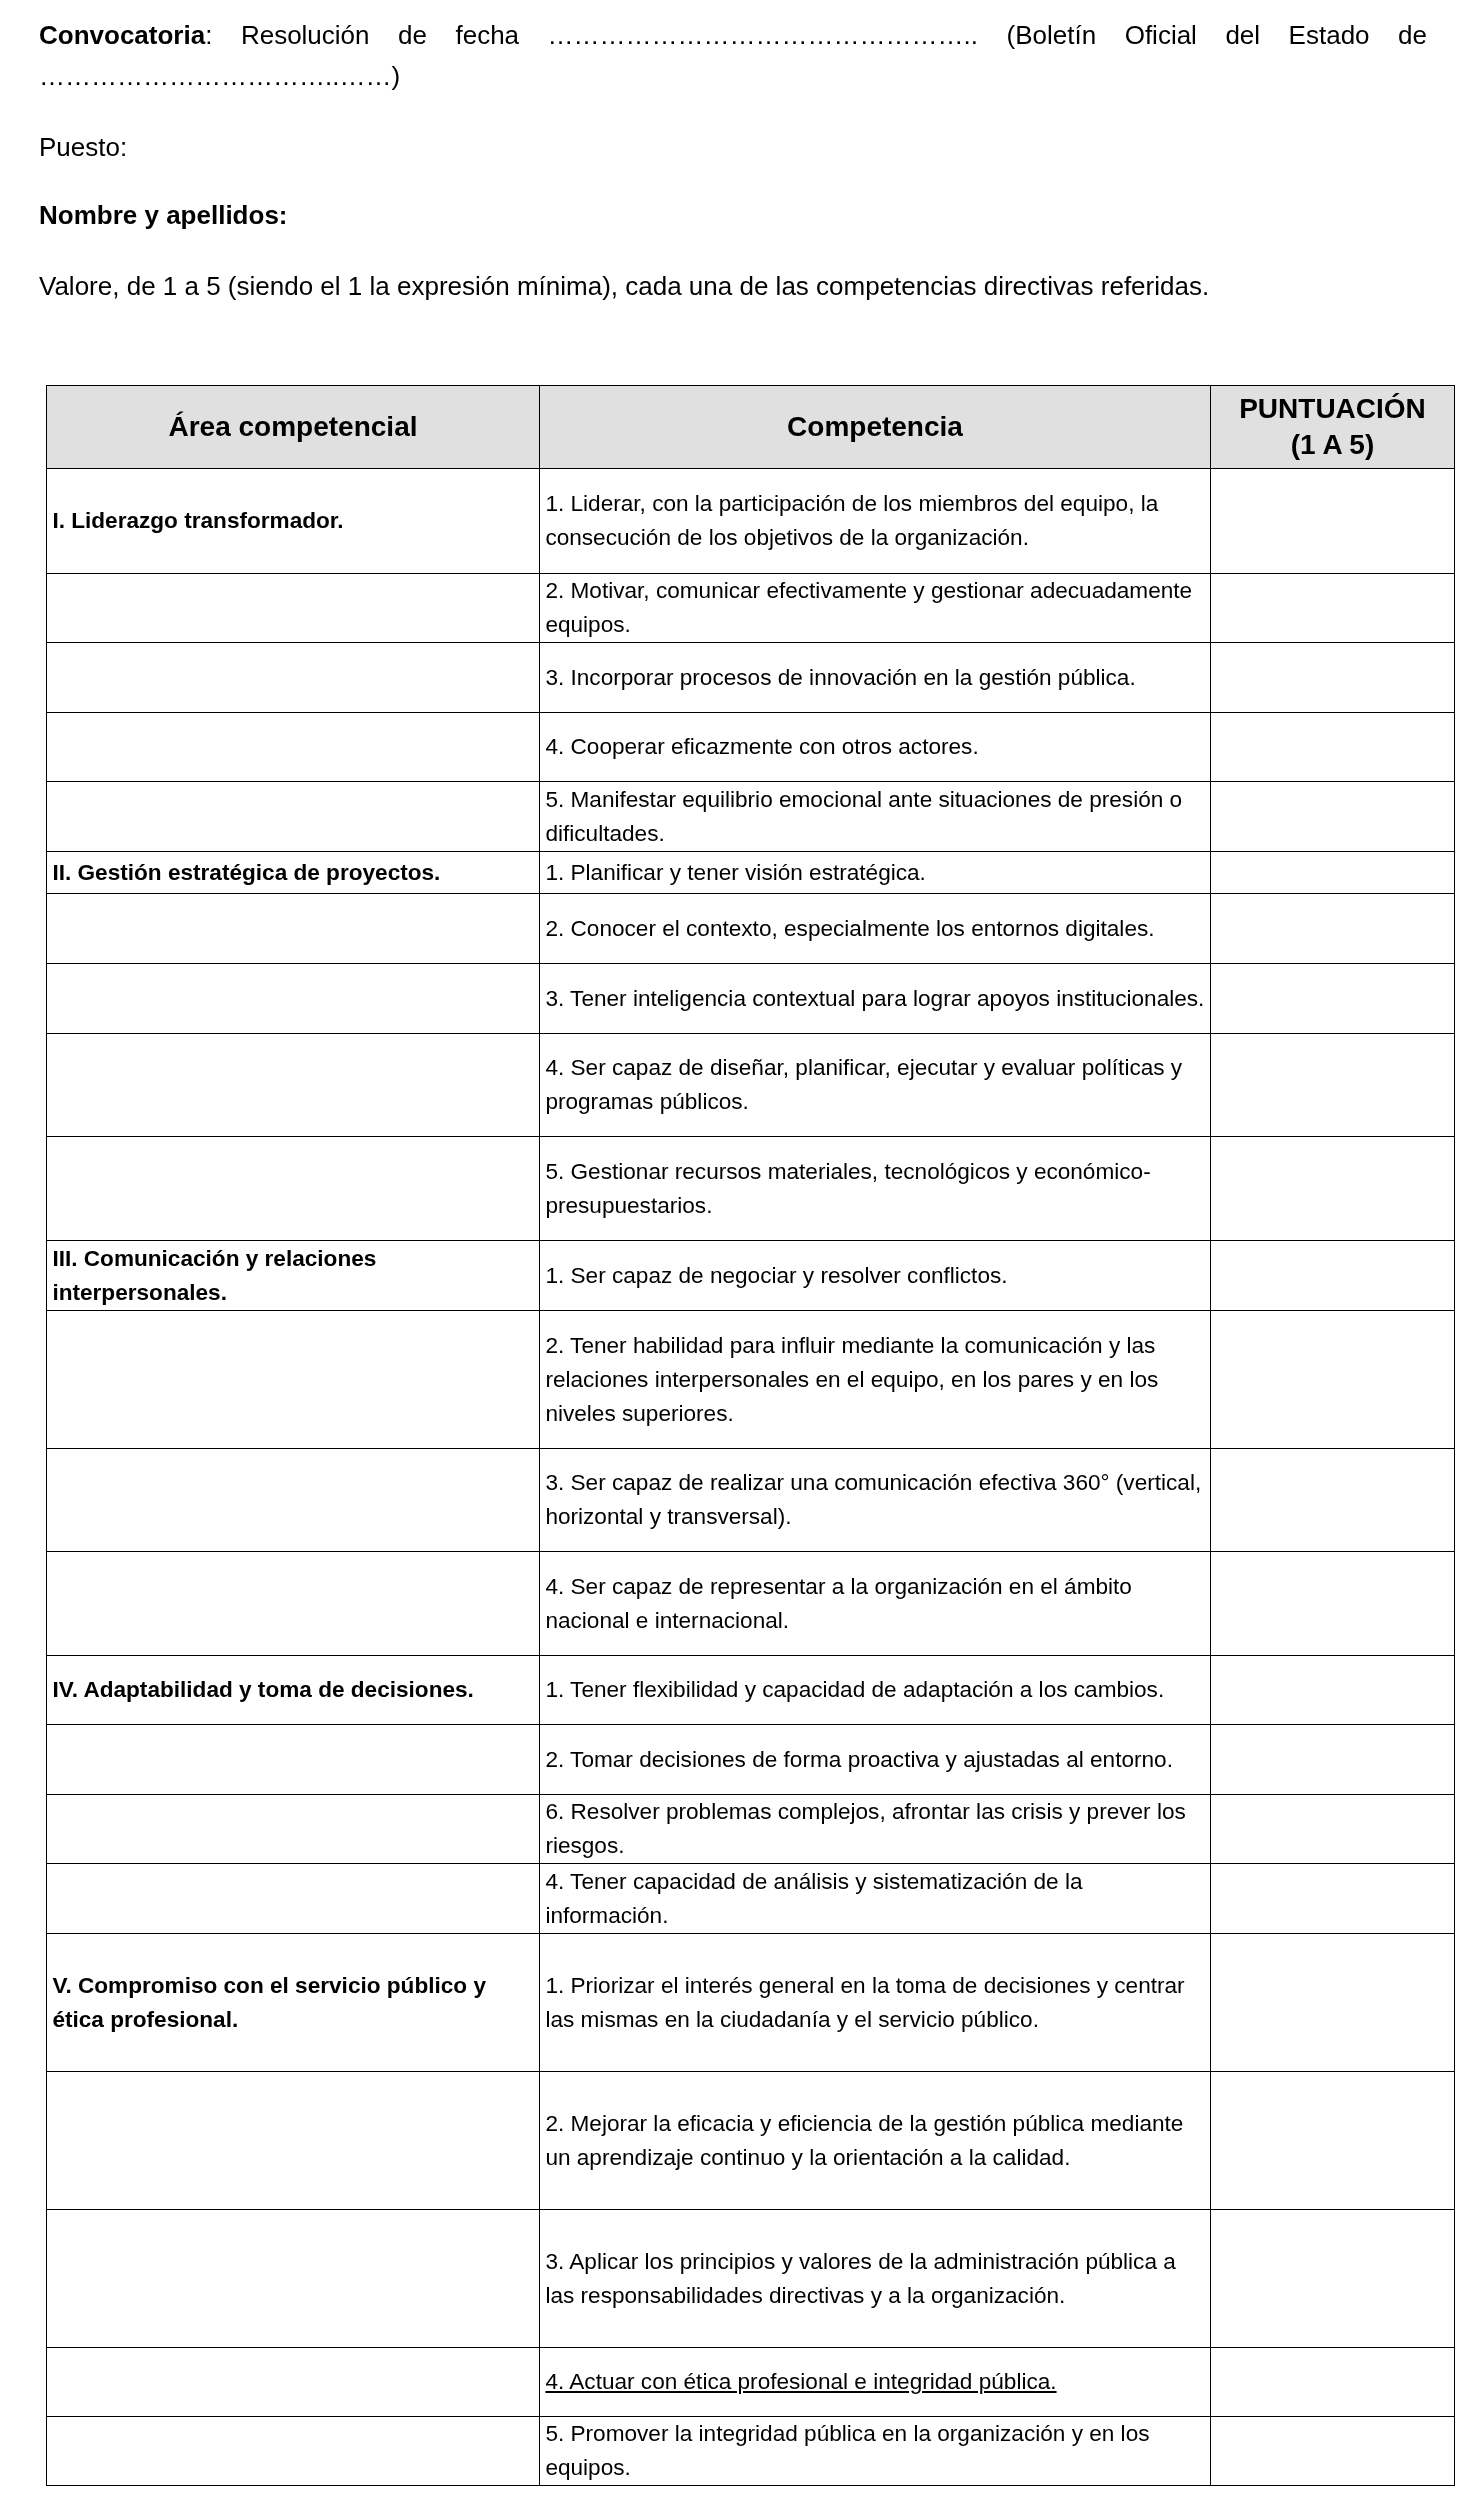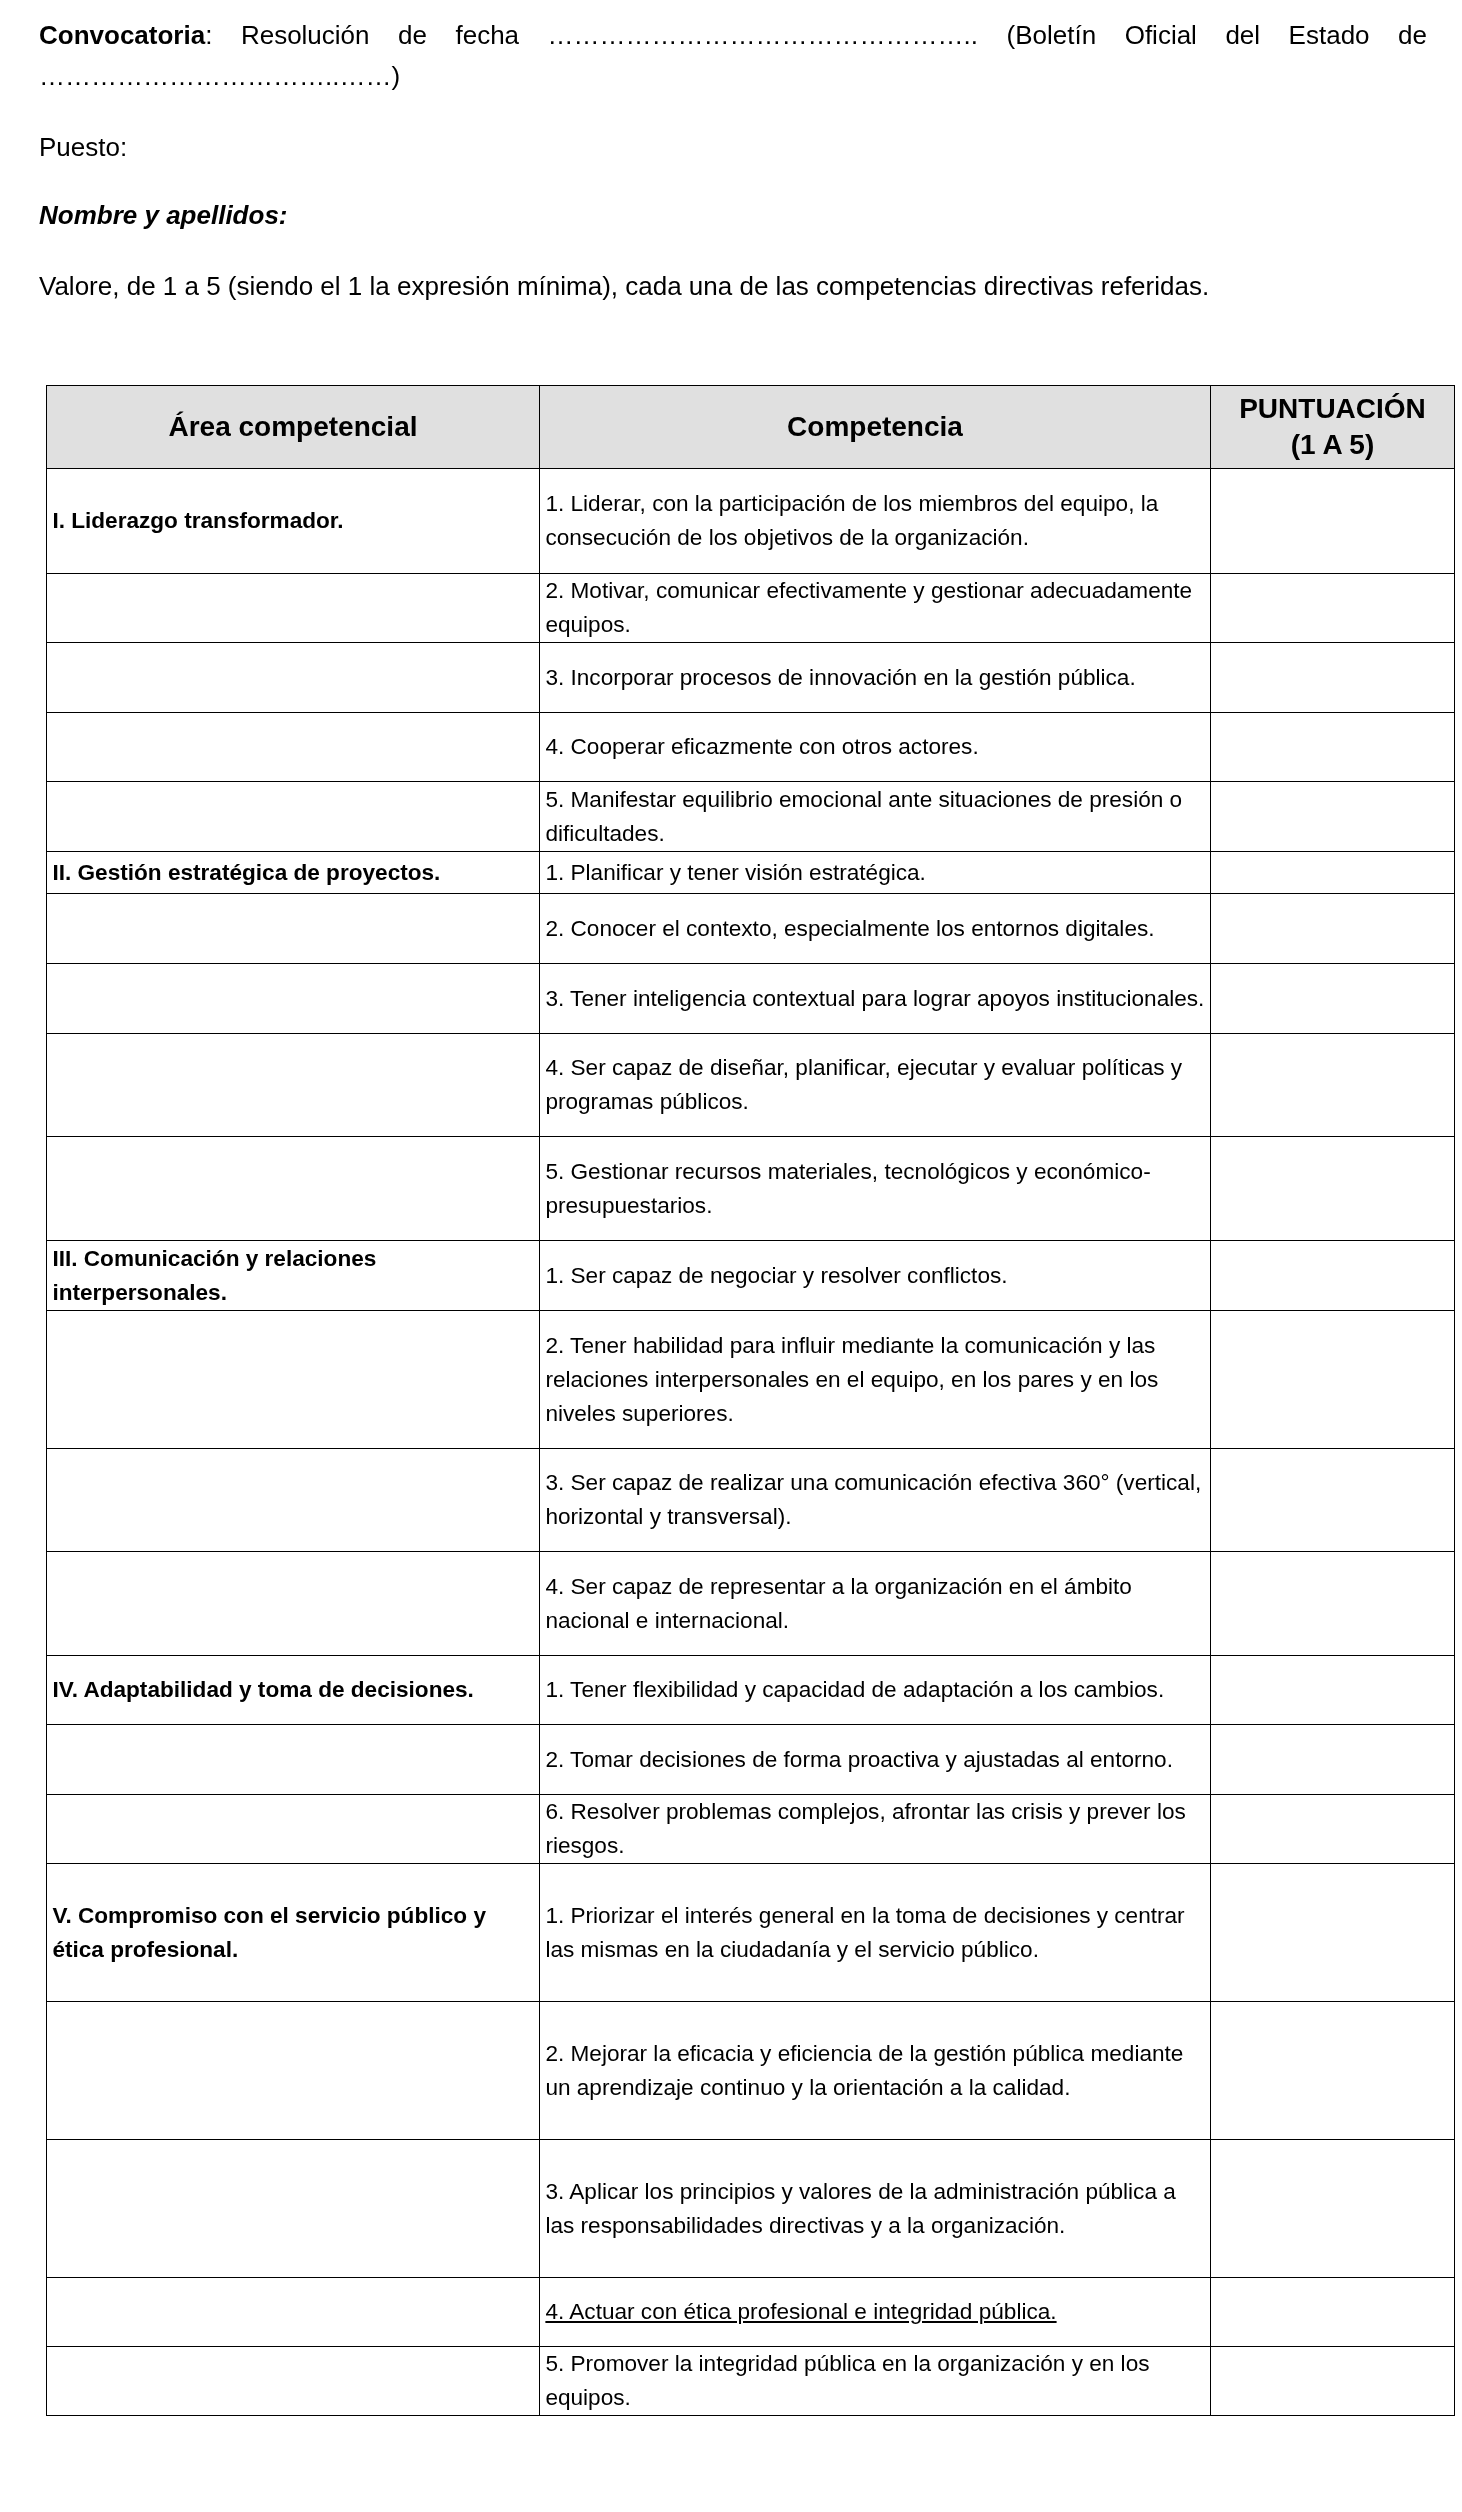--- a/index.html
+++ b/index.html
@@ -15,7 +15,7 @@
   .intro b { font-weight: bold; }
   #p-convocatoria { top: 15.4px; }
   #p-puesto { top: 127px; font-weight: normal; }
-  #p-nombre { top: 195px; font-weight: bold; font-style: italic; }
+  #p-nombre { top: 195px; font-weight: bold; }
   #p-valore { top: 266px; }
 
   table.grid {

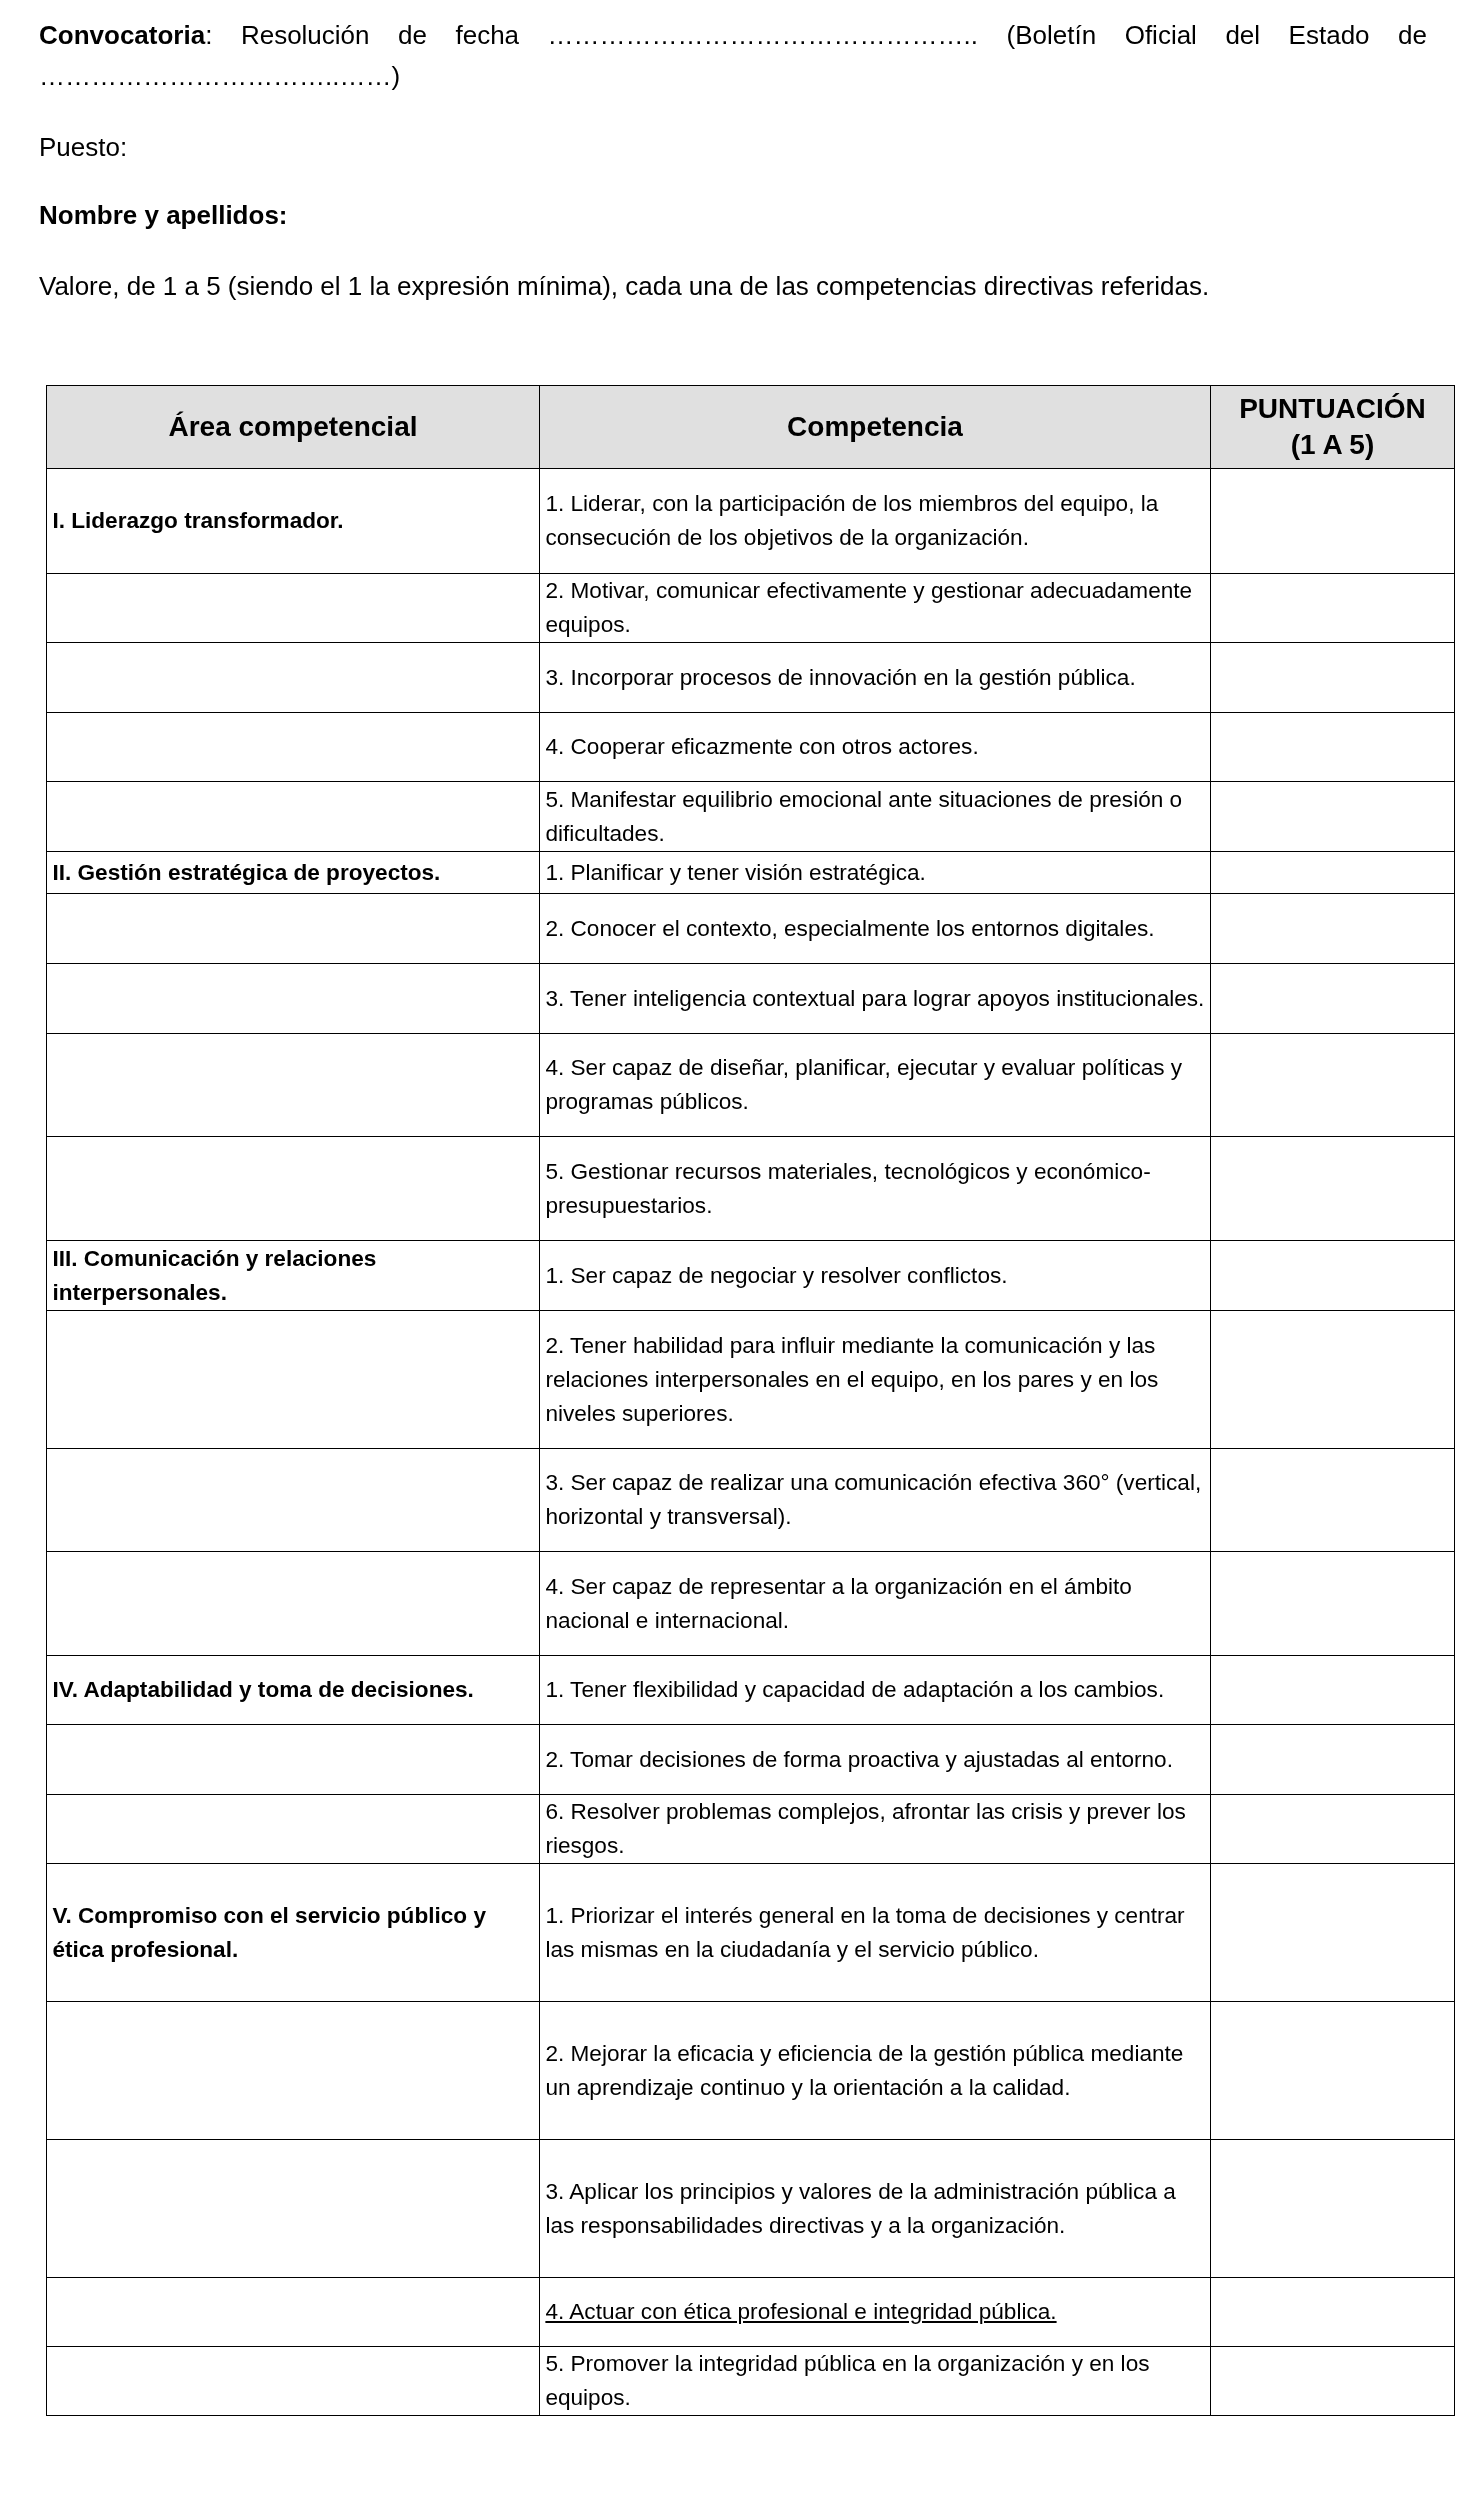--- a/index.html
+++ b/index.html
@@ -185,6 +185,13 @@
           <input class="score-input" type="text" value="" style="">
         </td>
       </tr>
+      <tr style="height: 70px;">
+        <td class="area"></td>
+        <td class="comp">4. Tener capacidad de análisis y sistematización de la información.</td>
+        <td class="score">
+          <input class="score-input" type="text" value="" style="">
+        </td>
+      </tr>
       <tr style="height: 138px;">
         <td class="area">V.  Compromiso con el servicio público y ética profesional.</td>
         <td class="comp">1. Priorizar el interés general en la toma de decisiones y centrar las mismas en la ciudadanía y el servicio público.</td>

